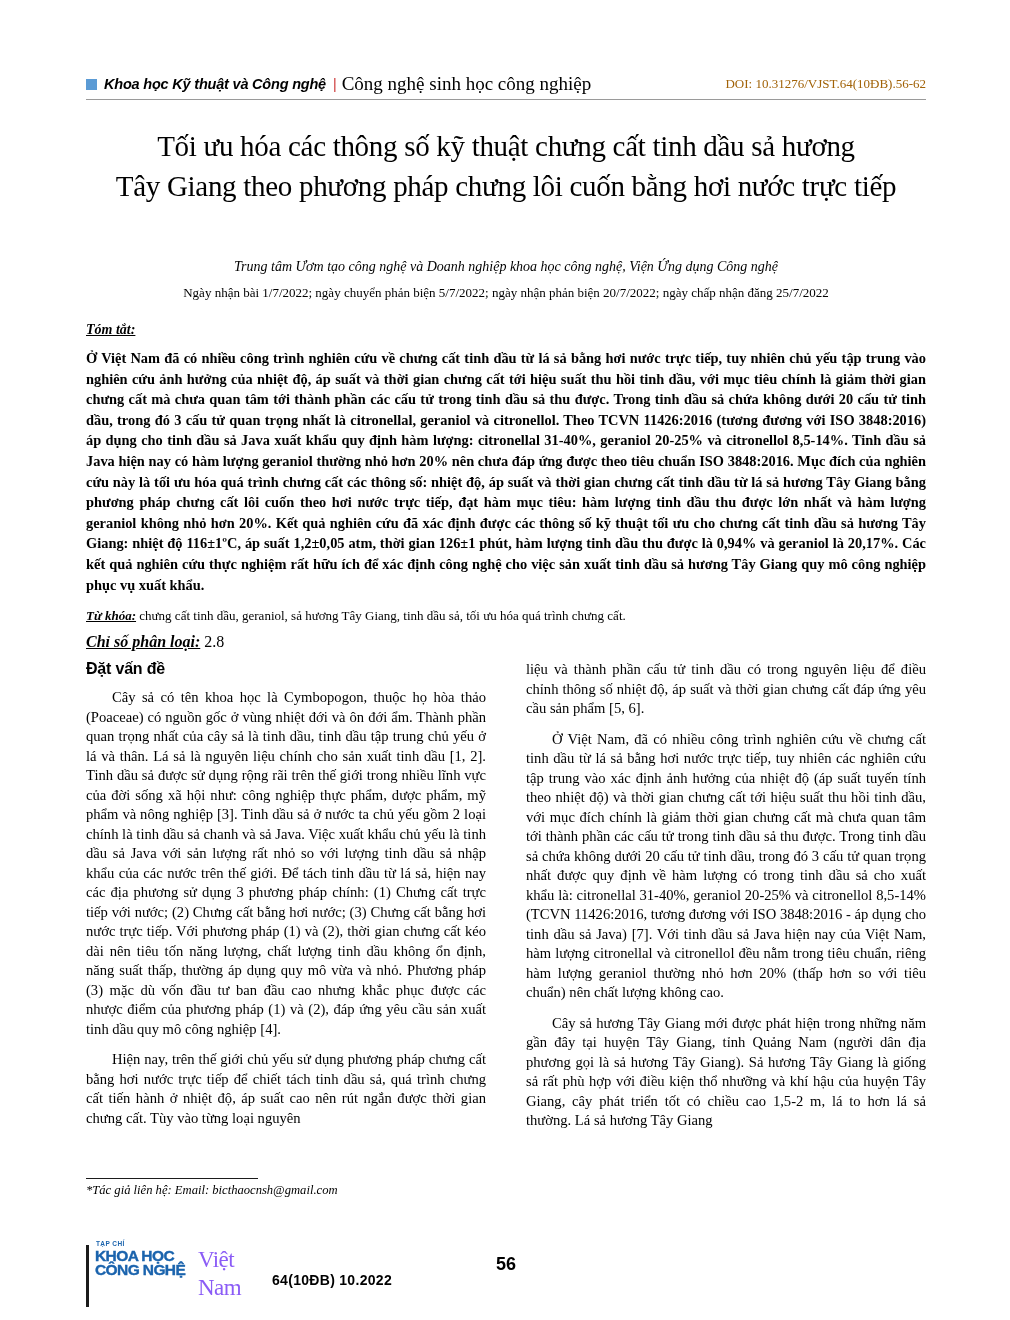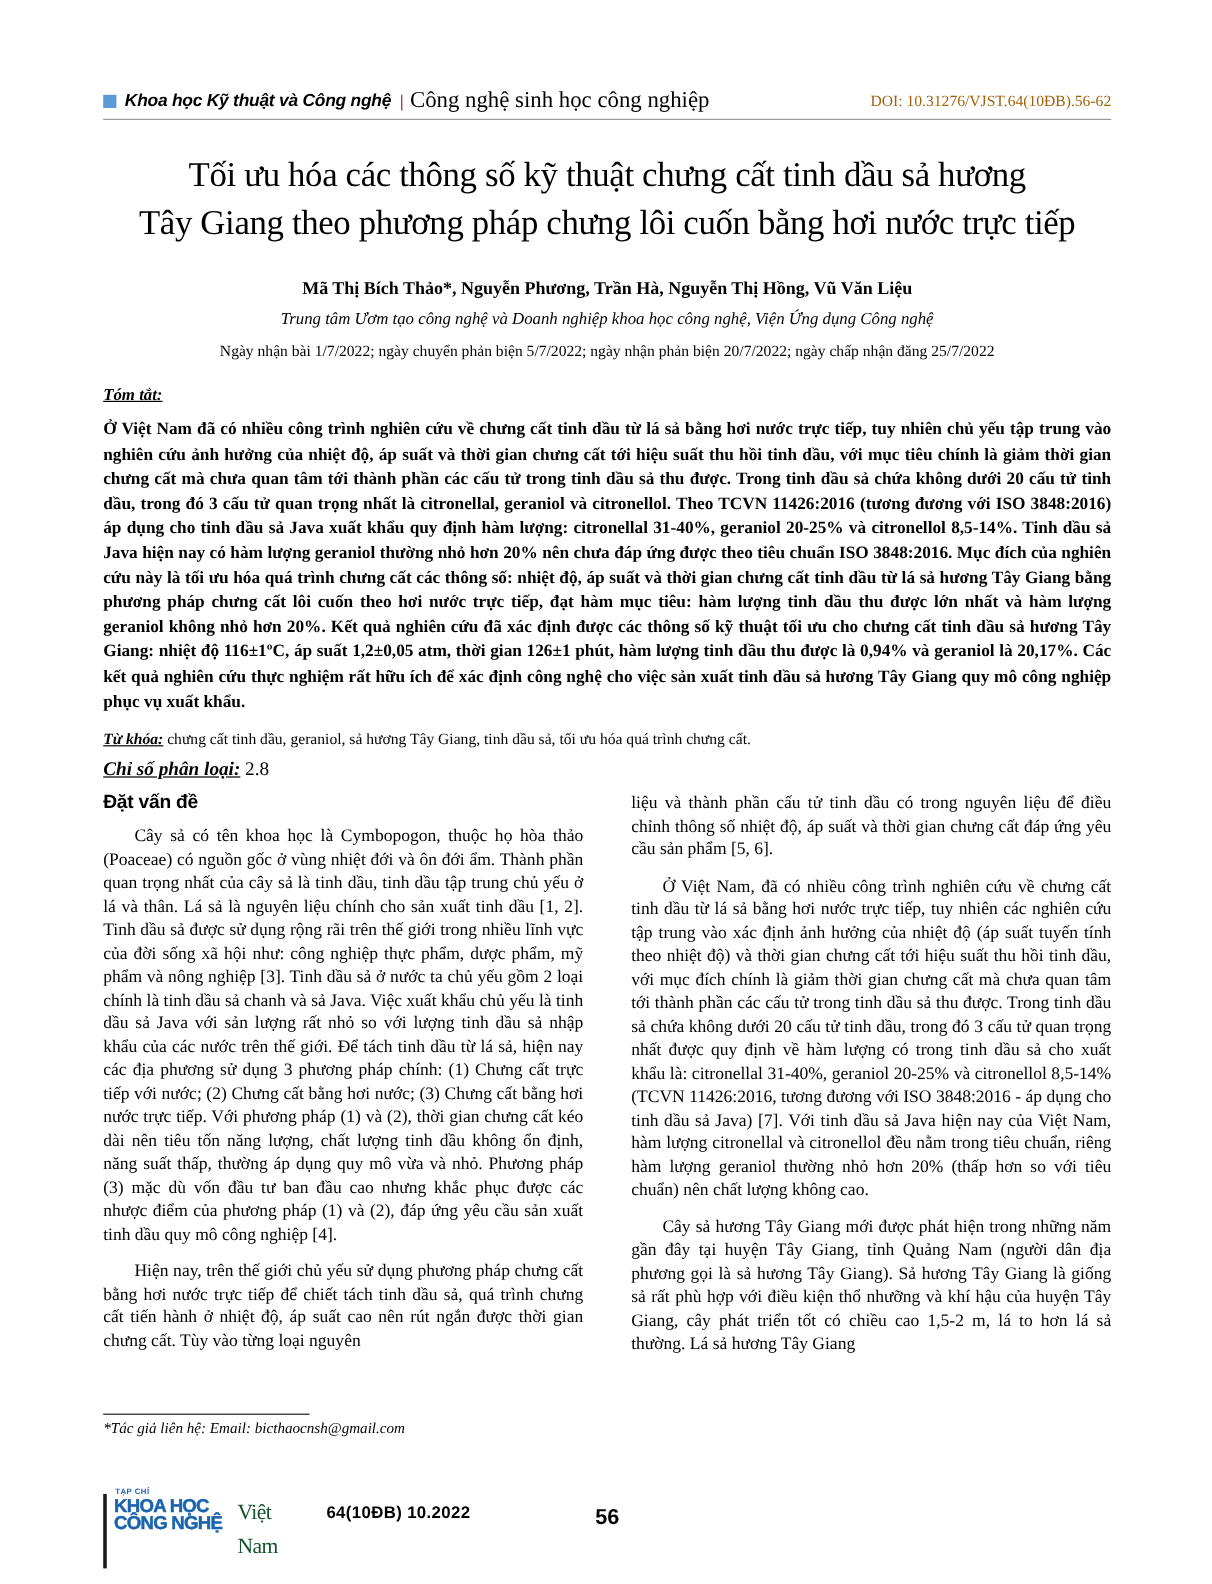--- a/index.html
+++ b/index.html
@@ -319,7 +319,6 @@
     <div class="title-line">Tây Giang theo phương pháp chưng lôi cuốn bằng hơi nước trực tiếp</div>
   </div>
 
-  <div class="authors">Mã Thị Bích Thảo*, Nguyễn Phương,  Trần Hà, Nguyễn Thị Hồng, Vũ Văn Liệu</div>
   <div class="affiliation">Trung tâm Ươm tạo công nghệ và Doanh nghiệp khoa học công nghệ, Viện Ứng dụng Công nghệ</div>
   <div class="dates">Ngày nhận bài 1/7/2022; ngày chuyển phản biện 5/7/2022; ngày nhận phản biện 20/7/2022; ngày chấp nhận đăng 25/7/2022</div>
 

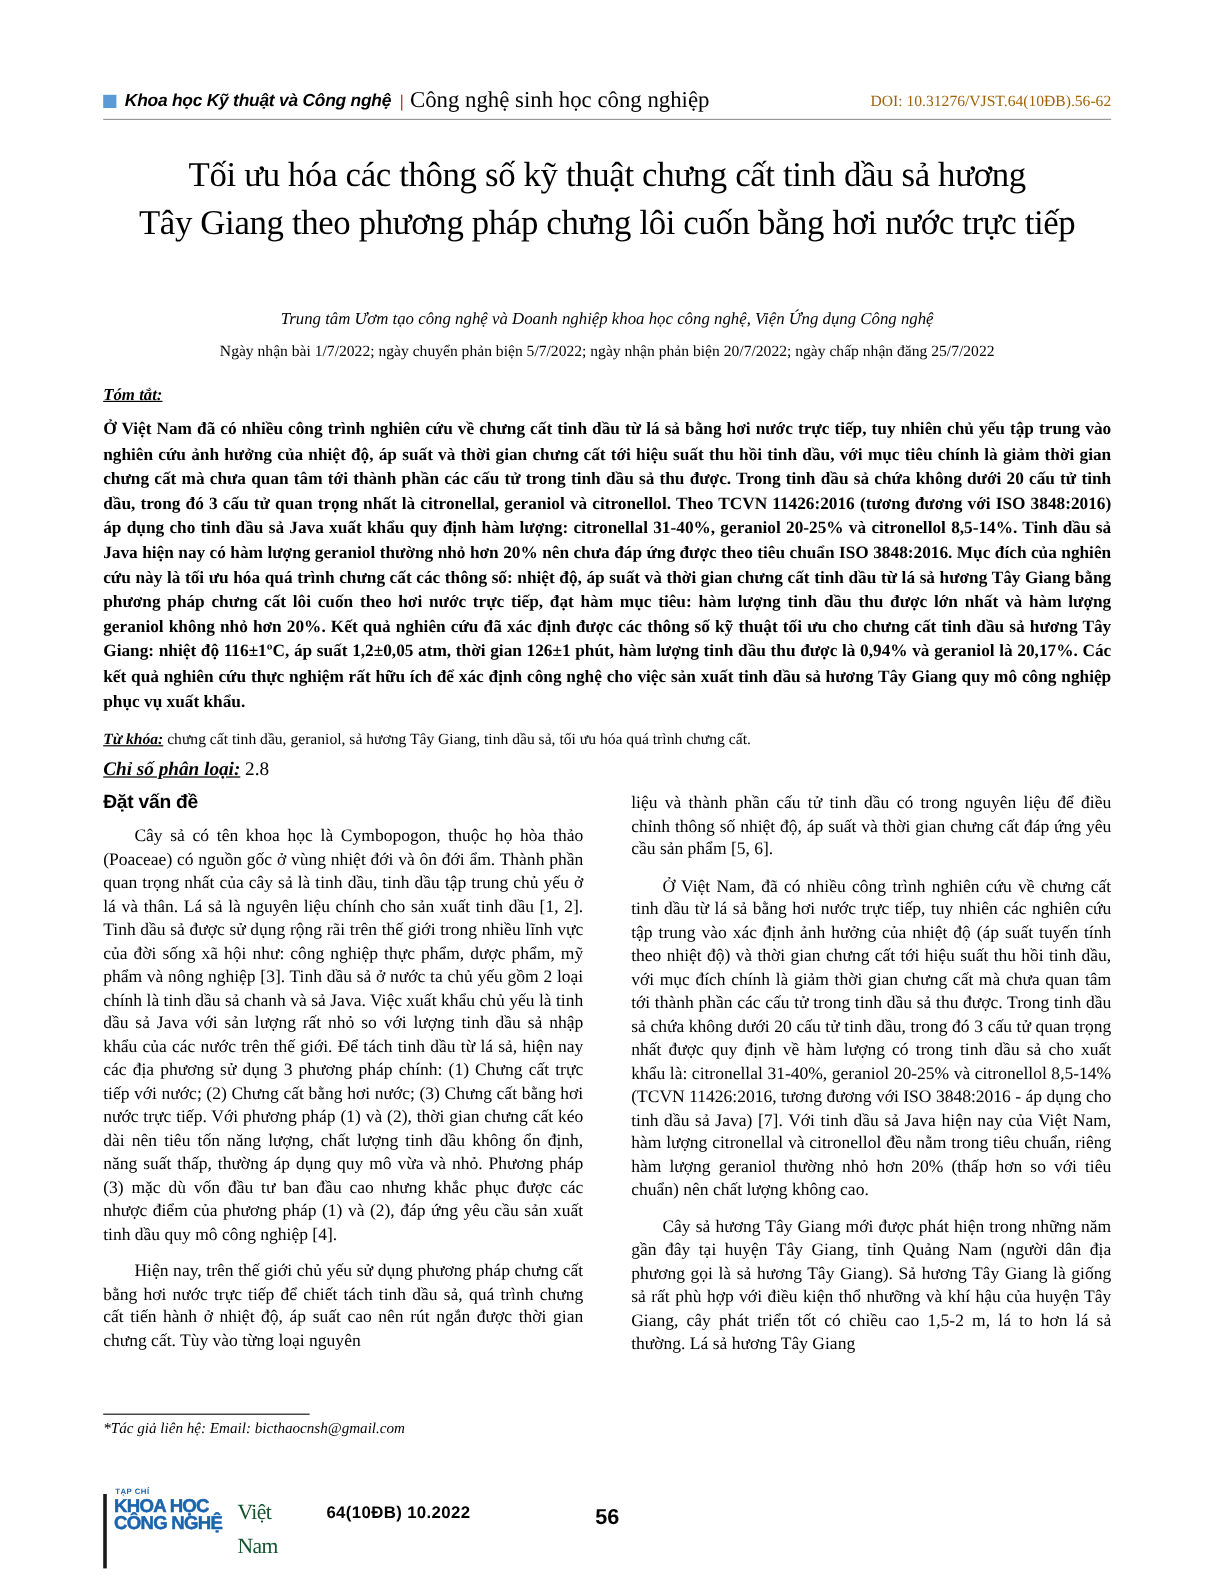--- a/index.html
+++ b/index.html
@@ -276,8 +276,8 @@
     left: 104px;
     top: 6px;
     font-family: "Liberation Serif", "DejaVu Serif", serif;
-    font-size: 18px;
-    color: #14532d;
+    font-size: 23px;
+    color: #8b5cf6;
     letter-spacing: -0.5px;
     line-height: 28px;
   }

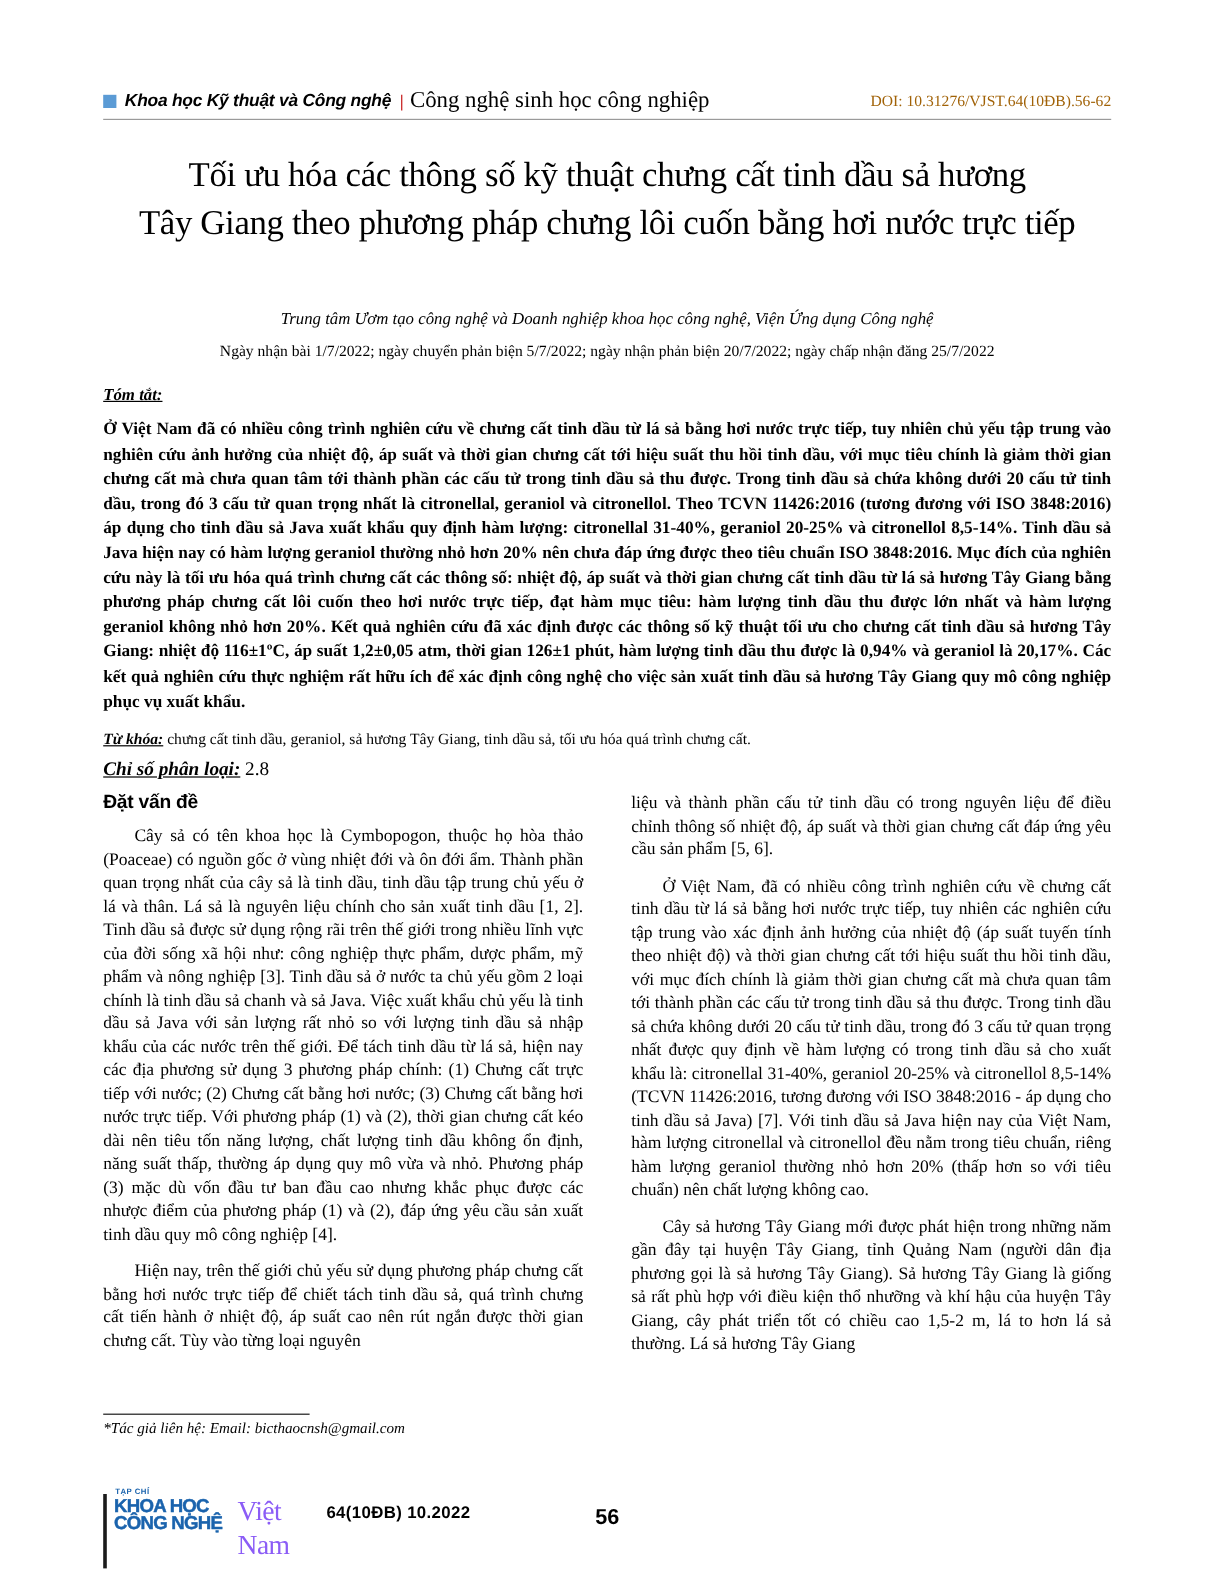--- a/index.html
+++ b/index.html
@@ -284,7 +284,7 @@
   .footer-issue {
     position: absolute;
     left: 186px;
-    top: 12px;
+    top: 32px;
     font-family: "Liberation Sans", "DejaVu Sans", sans-serif;
     font-weight: bold;
     font-size: 14px;

